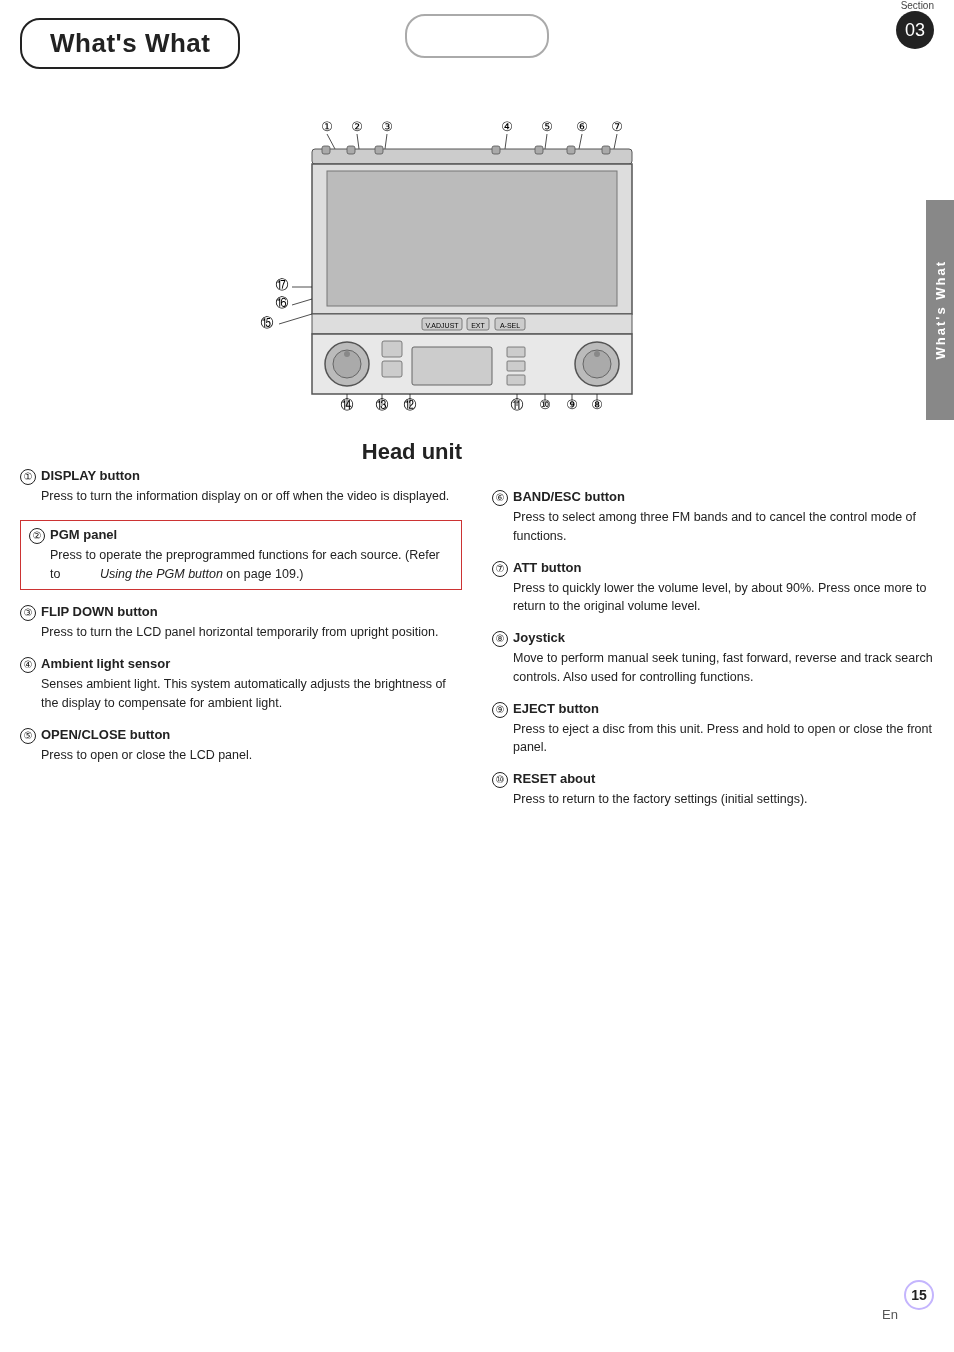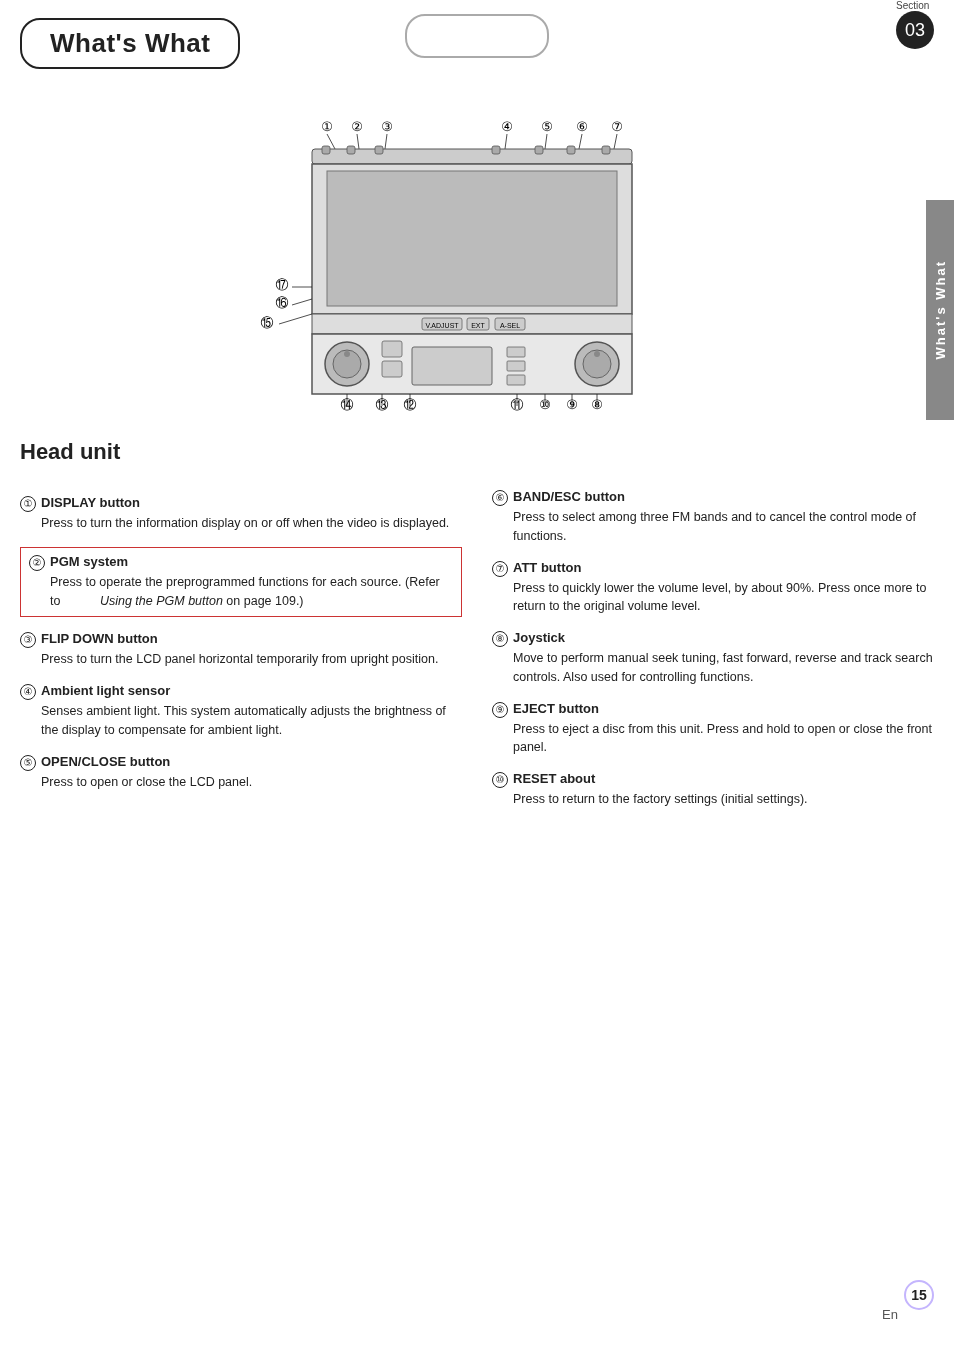--- a/index.html
+++ b/index.html
@@ -35,7 +35,7 @@
     .section-label-box {
       display: flex;
       flex-direction: column;
-      align-items: flex-start;
+      align-items: flex-end;
       position: absolute;
       right: 20px;
       top: 0;

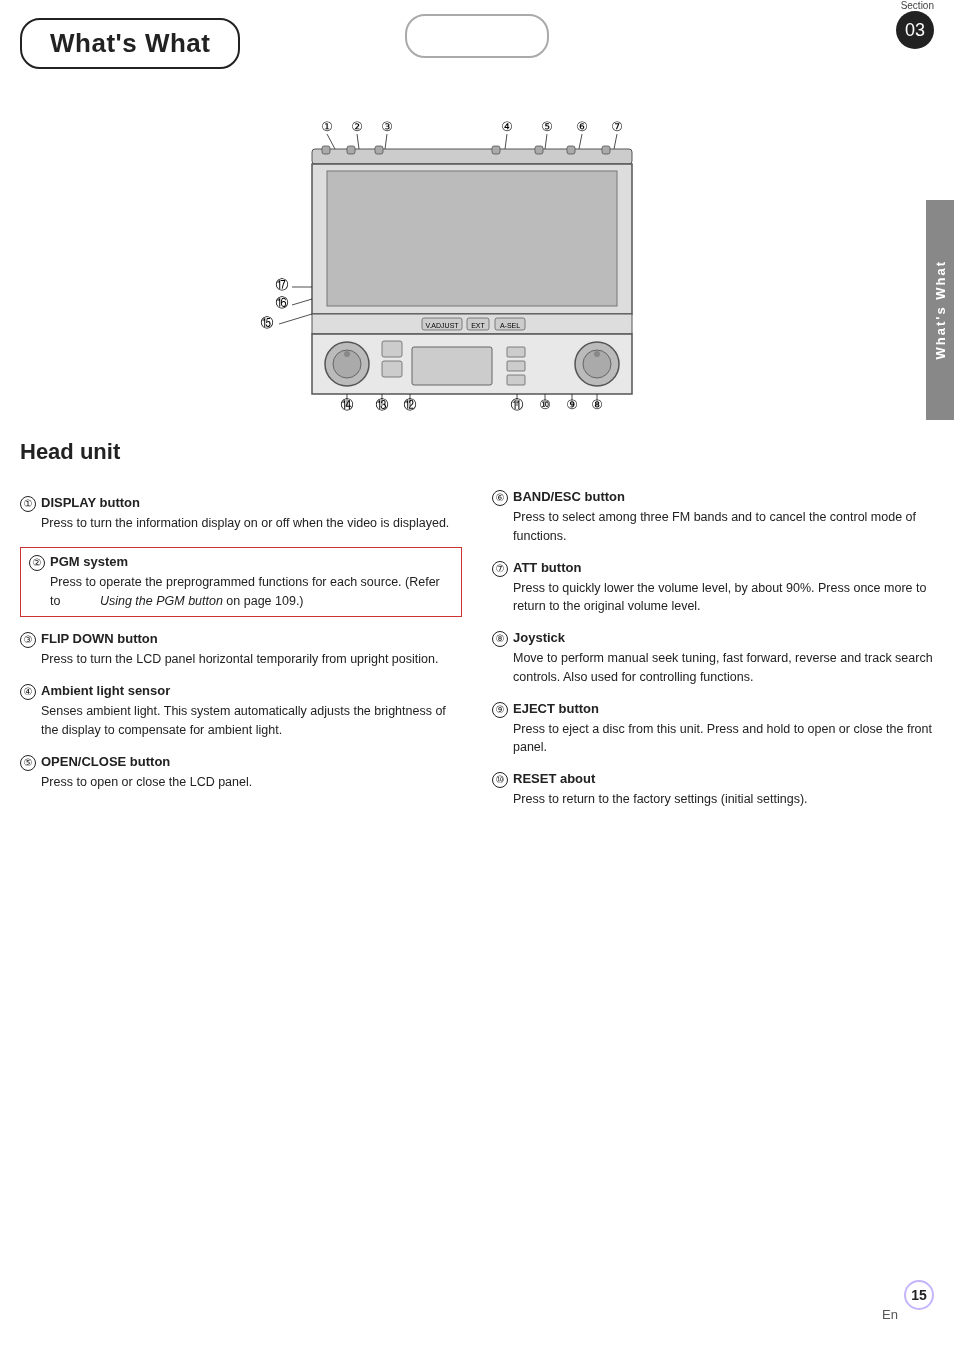--- a/index.html
+++ b/index.html
@@ -113,7 +113,8 @@
     .section-heading {
       font-size: 22px;
       font-weight: 900;
-      margin-bottom: 30px;
+      margin-bottom: 3px;
+      text-align: right;
     }
 
     

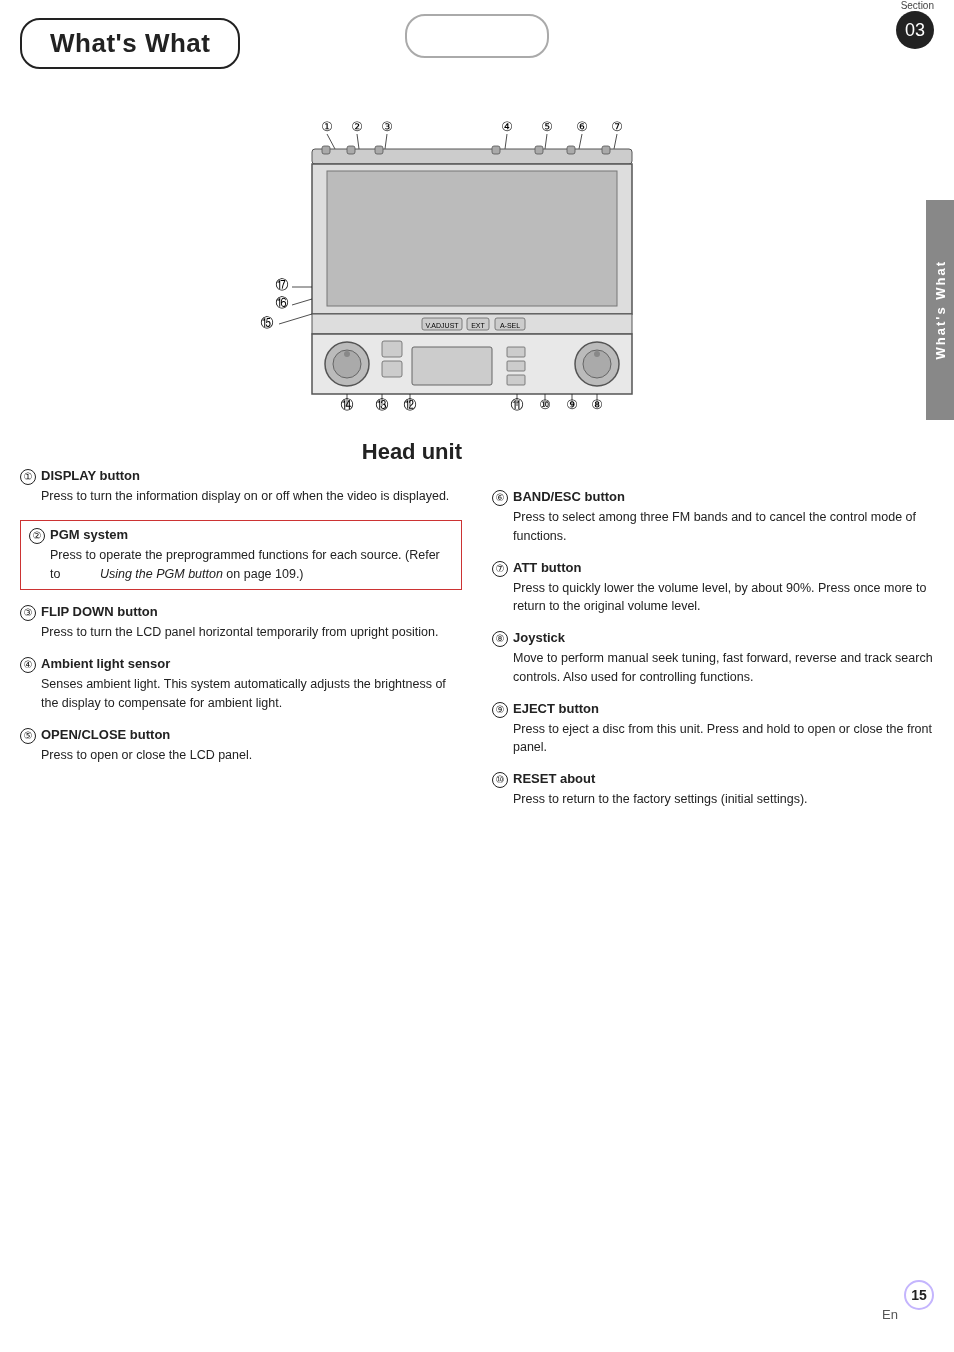--- a/index.html
+++ b/index.html
@@ -313,7 +313,7 @@
     <div class="item item-highlighted">
       <div class="item-title">
         <span class="item-num-circle">②</span>
-        <strong>PGM system</strong>
+        <strong>PGM panel</strong>
       </div>
       <div class="item-body">Press to operate the preprogrammed functions for each source. (Refer to <em>Using the PGM button</em> on page 109.)</div>
     </div>

